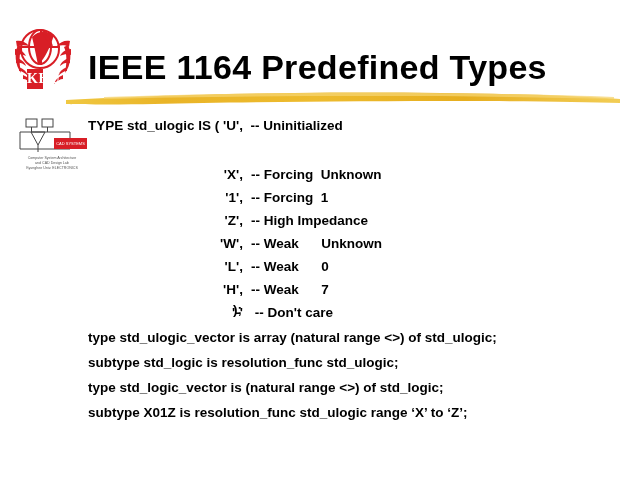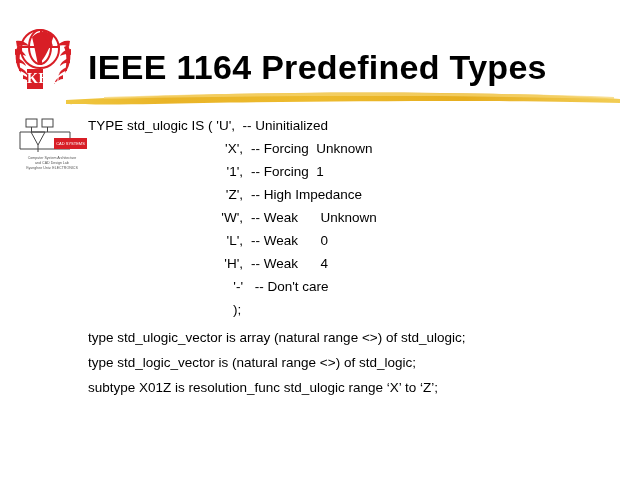--- a/index.html
+++ b/index.html
@@ -157,7 +157,7 @@
     width: 540px;
     color: #000000;
     font-family: "Liberation Sans", sans-serif;
-    font-weight: normal;
+    font-weight: bold;
     font-size: 13.5px;
   }
   .code-line {

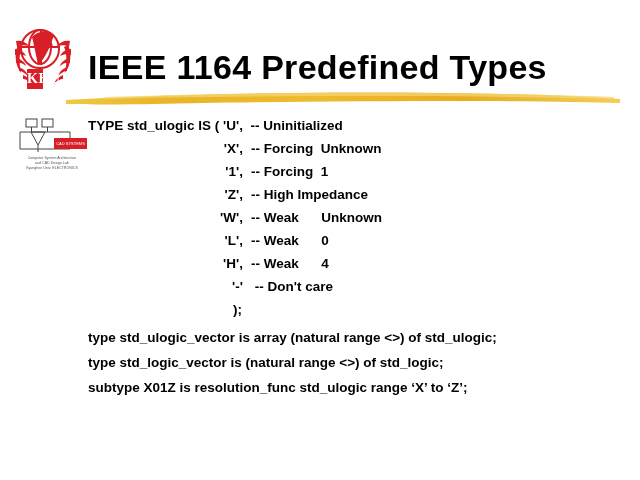--- a/index.html
+++ b/index.html
@@ -177,6 +177,7 @@
   }
   .enum .cmt {
     display: inline-block;
+    margin-top: 26px;
   }
   #close-paren {
     padding-left: 145px;

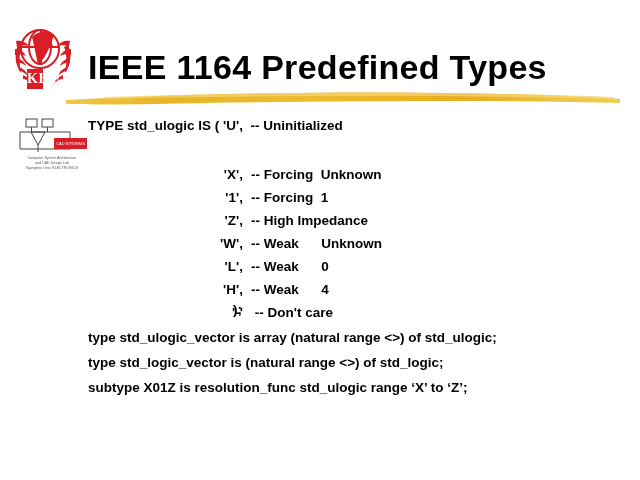--- a/index.html
+++ b/index.html
@@ -267,7 +267,7 @@
         <div class="code-line enum"><span class="lit">'Z',</span><span class="cmt">-- High Impedance</span></div>
         <div class="code-line enum"><span class="lit">'W',</span><span class="cmt">-- Weak      Unknown</span></div>
         <div class="code-line enum"><span class="lit">'L',</span><span class="cmt">-- Weak      0</span></div>
-        <div class="code-line enum"><span class="lit">'H',</span><span class="cmt">-- Weak      4</span></div>
+        <div class="code-line enum"><span class="lit">'H',</span><span class="cmt">-- Weak      7</span></div>
         <div class="code-line enum"><span class="lit">'-'</span><span class="cmt"> -- Don't care</span></div>
       </div>
 

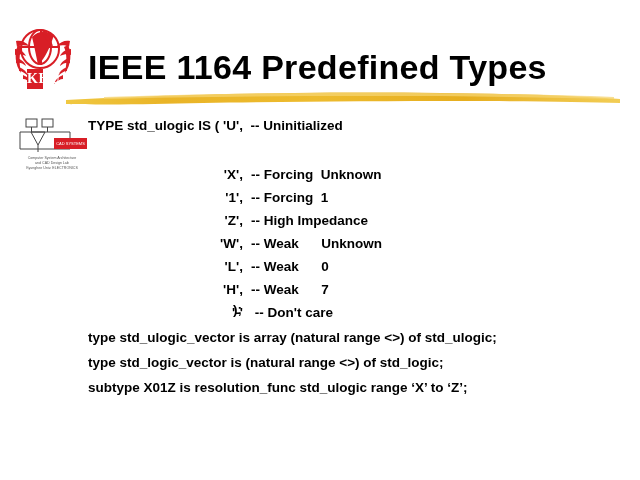--- a/index.html
+++ b/index.html
@@ -275,6 +275,7 @@
 
     <div id="decl-list">
         <div class="decl">type std_ulogic_vector is array (natural range &lt;&gt;) of std_ulogic;</div>
+        <div class="decl">subtype std_logic is resolution_func std_ulogic;</div>
         <div class="decl">type std_logic_vector is (natural range &lt;&gt;) of std_logic;</div>
         <div class="decl">subtype X01Z is resolution_func std_ulogic range ‘X’ to ‘Z’;</div>
       </div>

